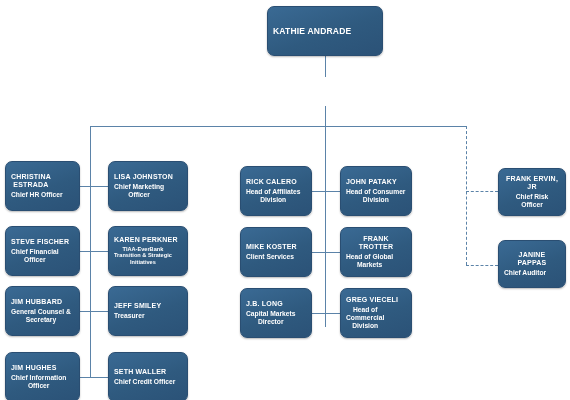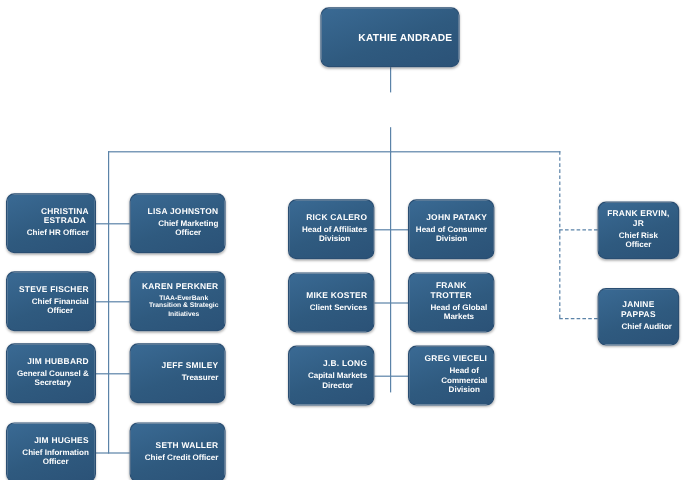--- a/index.html
+++ b/index.html
@@ -46,7 +46,7 @@
     box-shadow: 0 1px 2px rgba(0,0,0,0.28);
     display: flex;
     flex-direction: column;
-    align-items: flex-end;
+    align-items: flex-start;
     justify-content: center;
     text-align: center;
     color: #ffffff;

